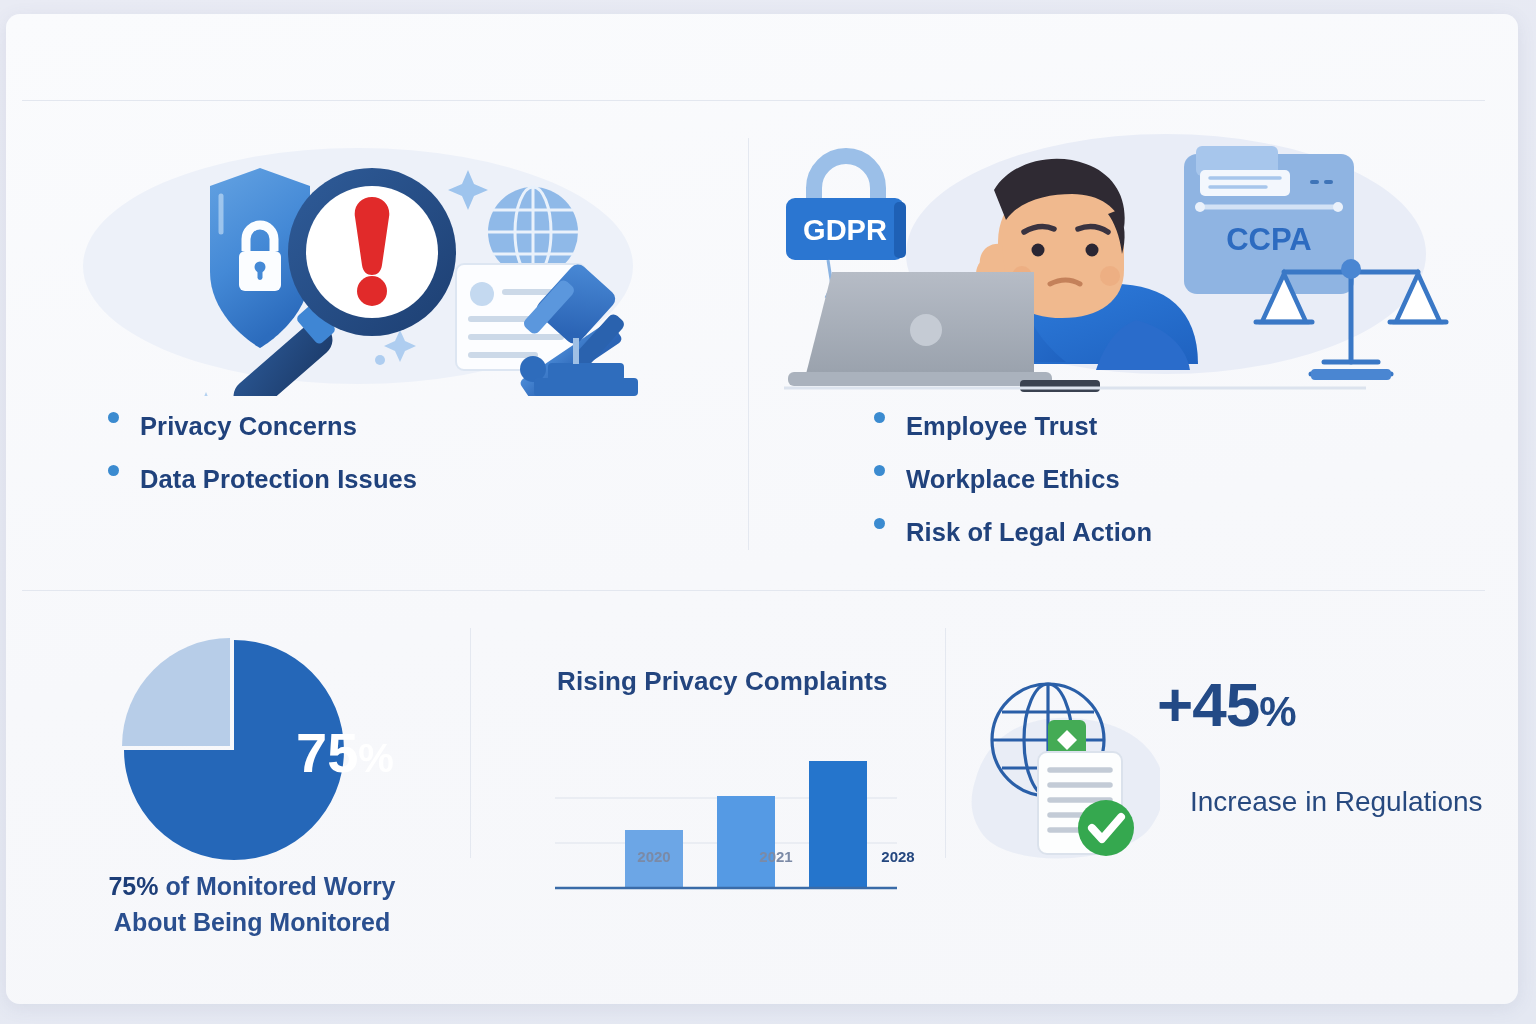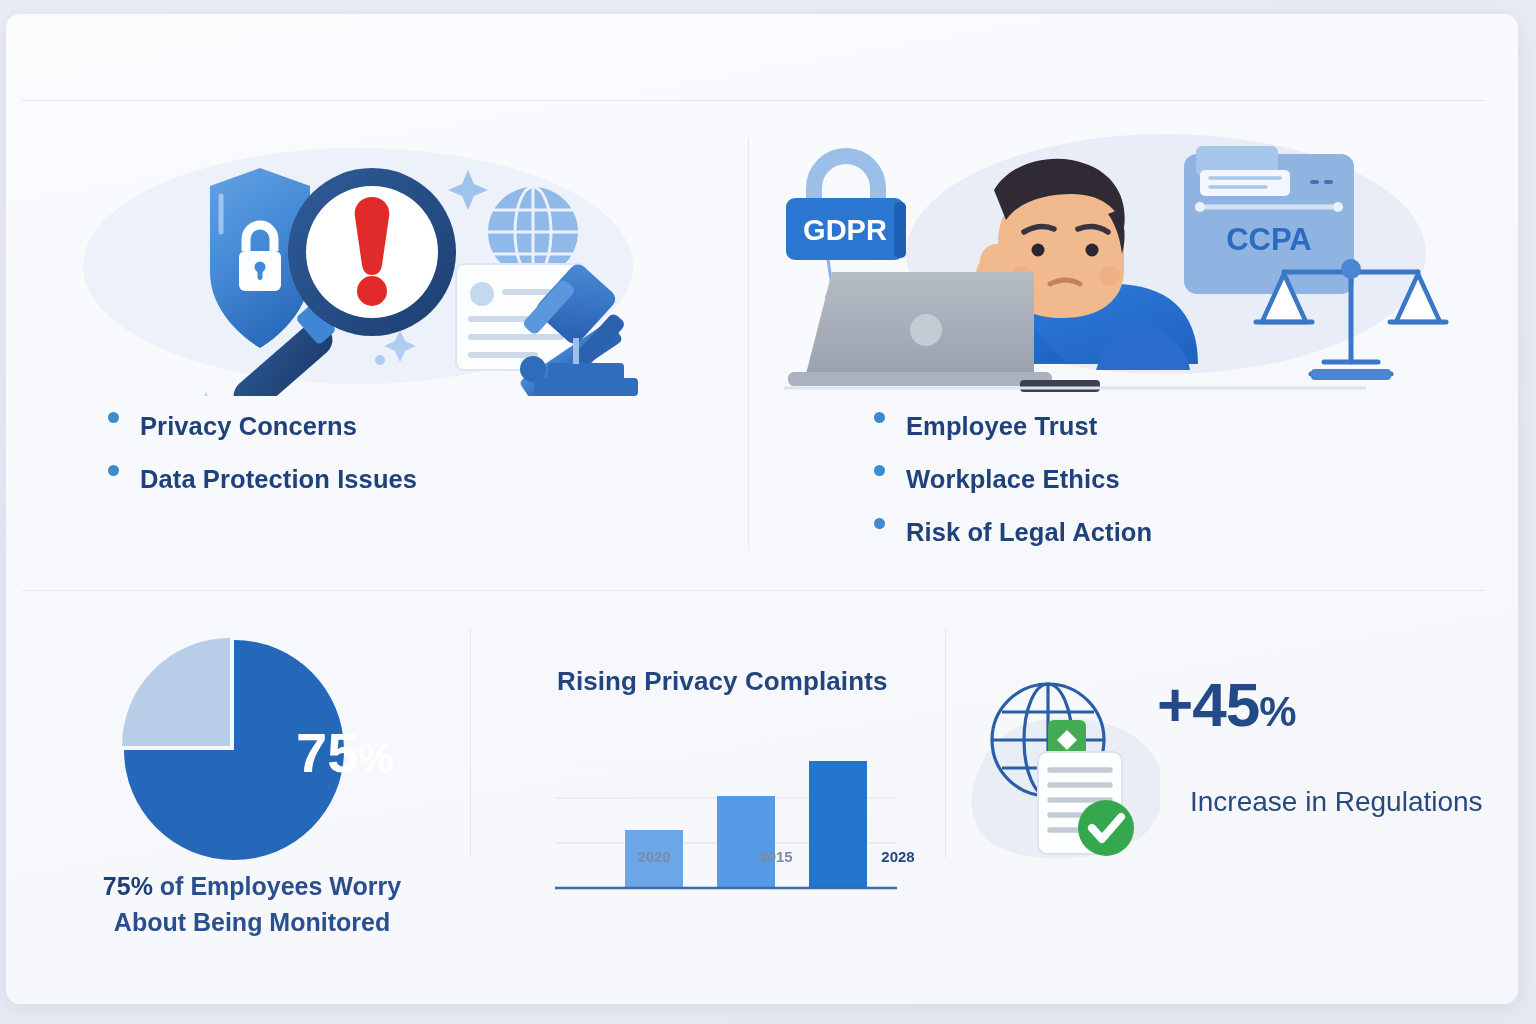--- a/index.html
+++ b/index.html
@@ -346,7 +346,7 @@
       </div>
       <div class="bar-labels">
         <div class="bar-label" style="margin-left:133px;">2020</div>
-        <div class="bar-label" style="margin-left:34px;">2015</div>
+        <div class="bar-label" style="margin-left:34px;">2021</div>
         <div class="bar-label hl" style="margin-left:34px;">2028</div>
       </div>
     </div>

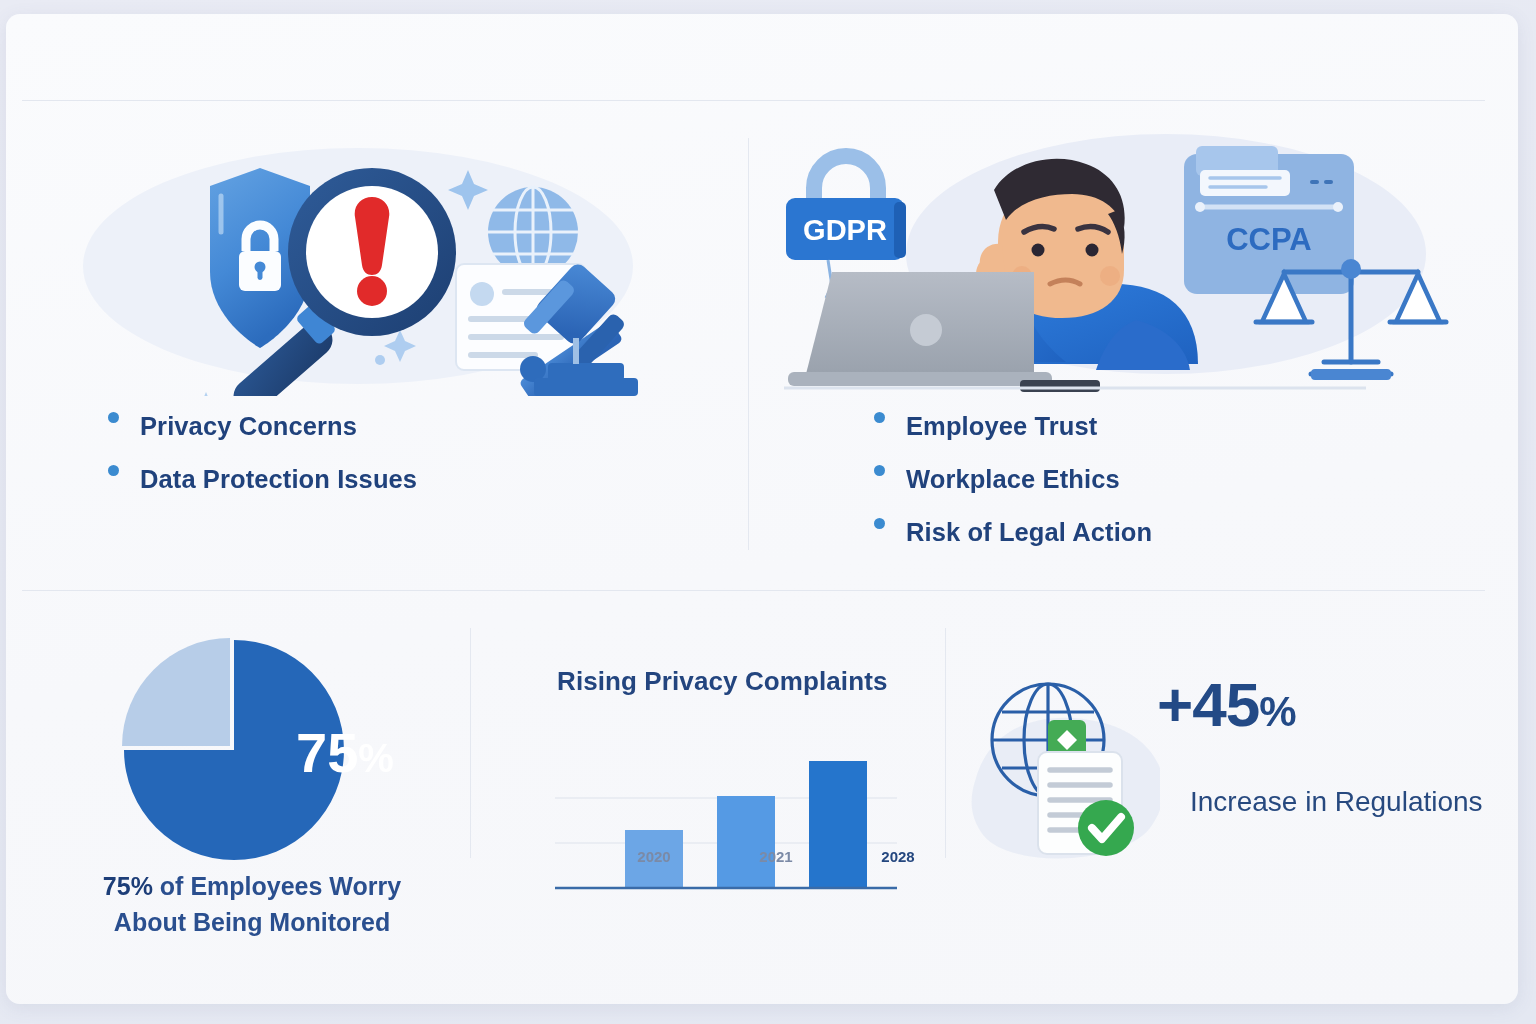--- a/index.html
+++ b/index.html
@@ -323,7 +323,7 @@
         </svg>
       </div>
       <div class="pie-caption">
-        <div><b>75%</b><span> of Employees Worry</span></div>
+        <div><b>75%</b><span> of Monitored Worry</span></div>
         <div>About Being Monitored</div>
       </div>
     </div>

